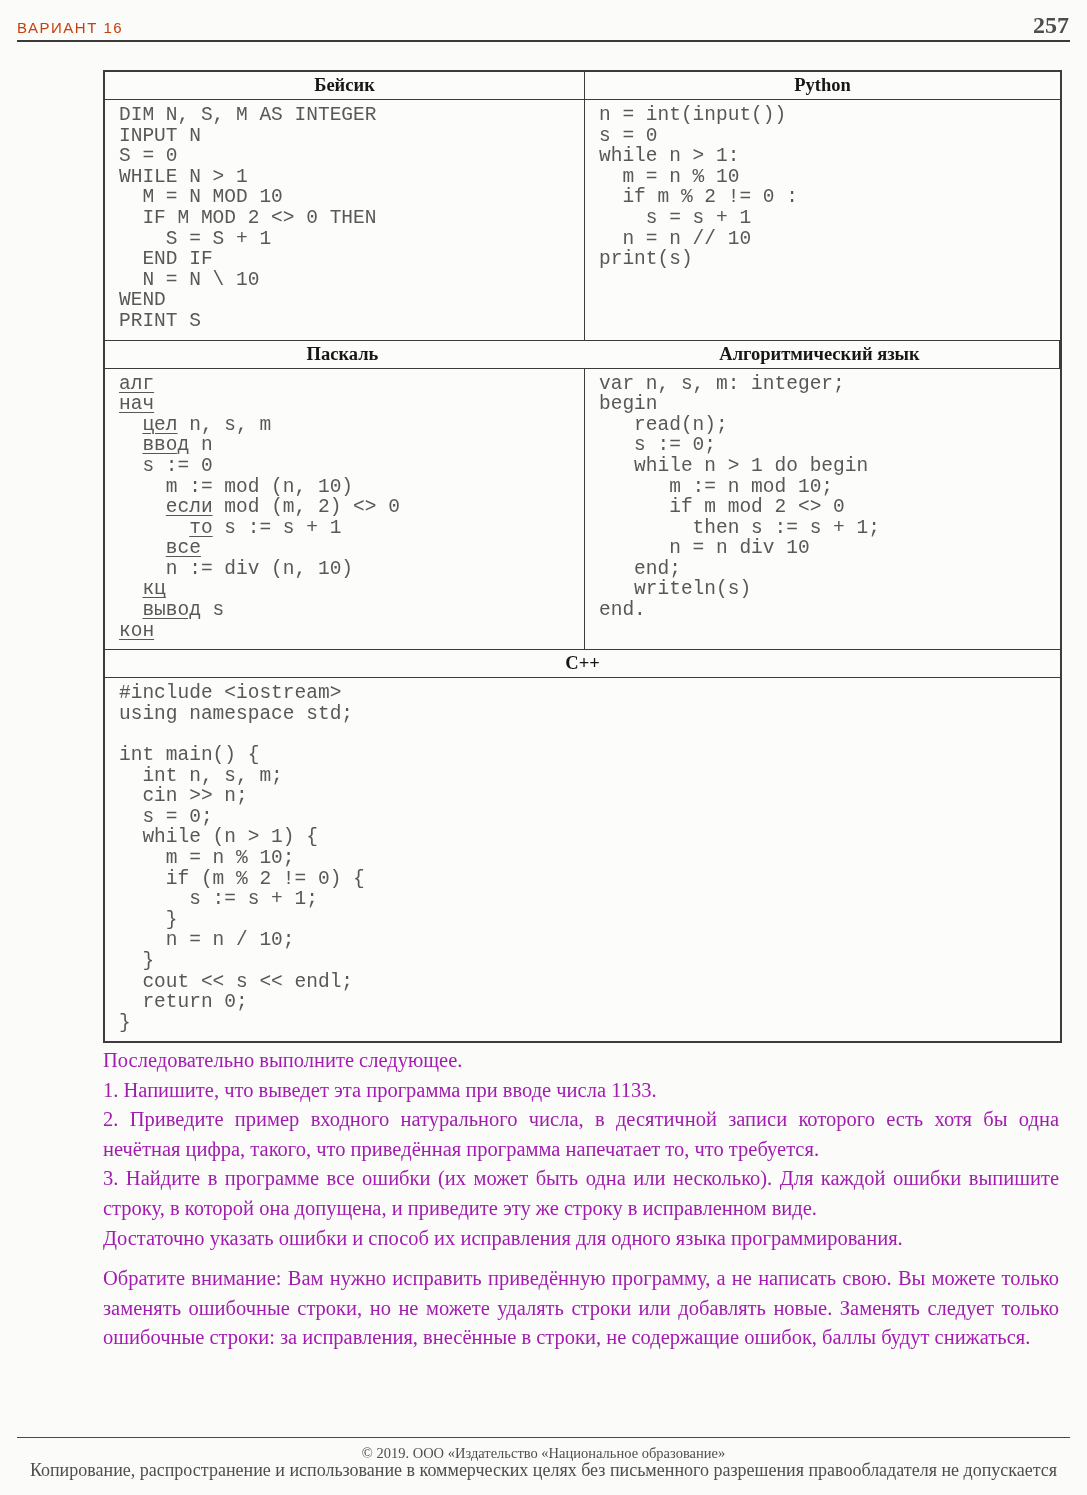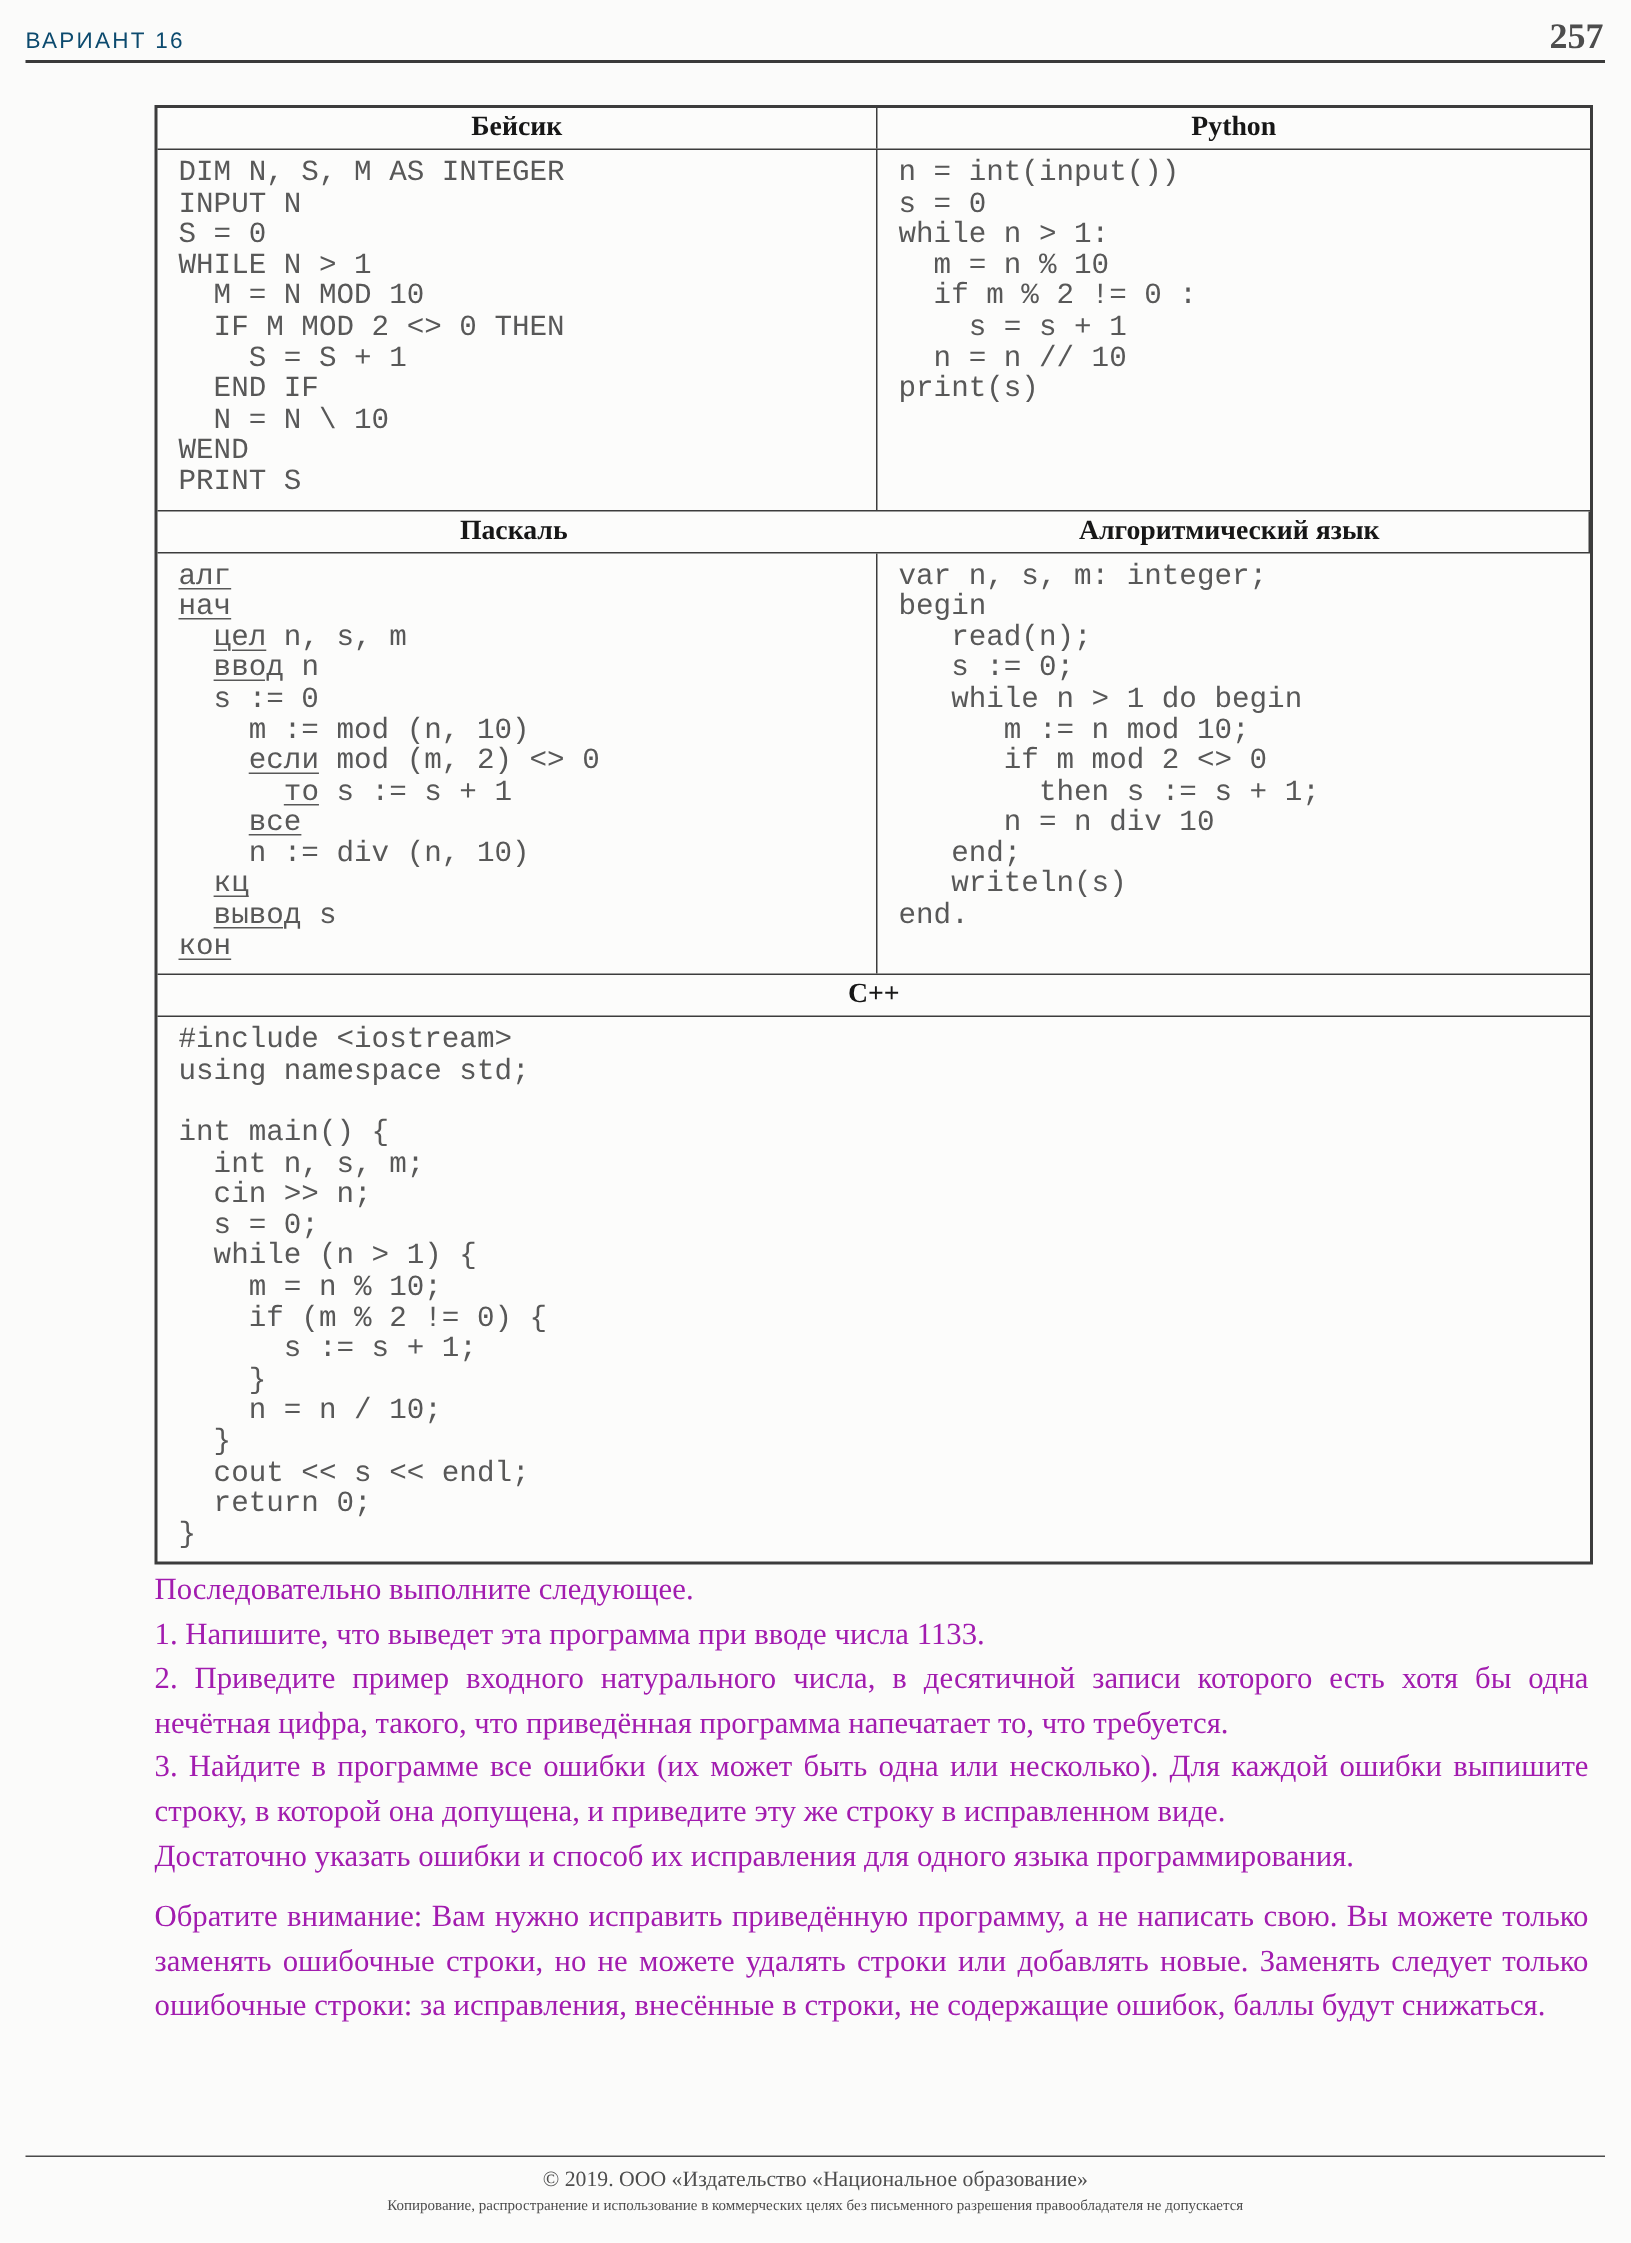--- a/index.html
+++ b/index.html
@@ -20,7 +20,7 @@
   }
   .variant {
     font-family:"Liberation Sans", sans-serif;
-    font-size:15px; letter-spacing:1.5px; color:#0c4a6e;
+    font-size:15px; letter-spacing:1.5px; color:#c2410c;
   }
   .pagenum { font-size:24px; font-weight:bold; color:#4d4d4d; }
   .toprule {

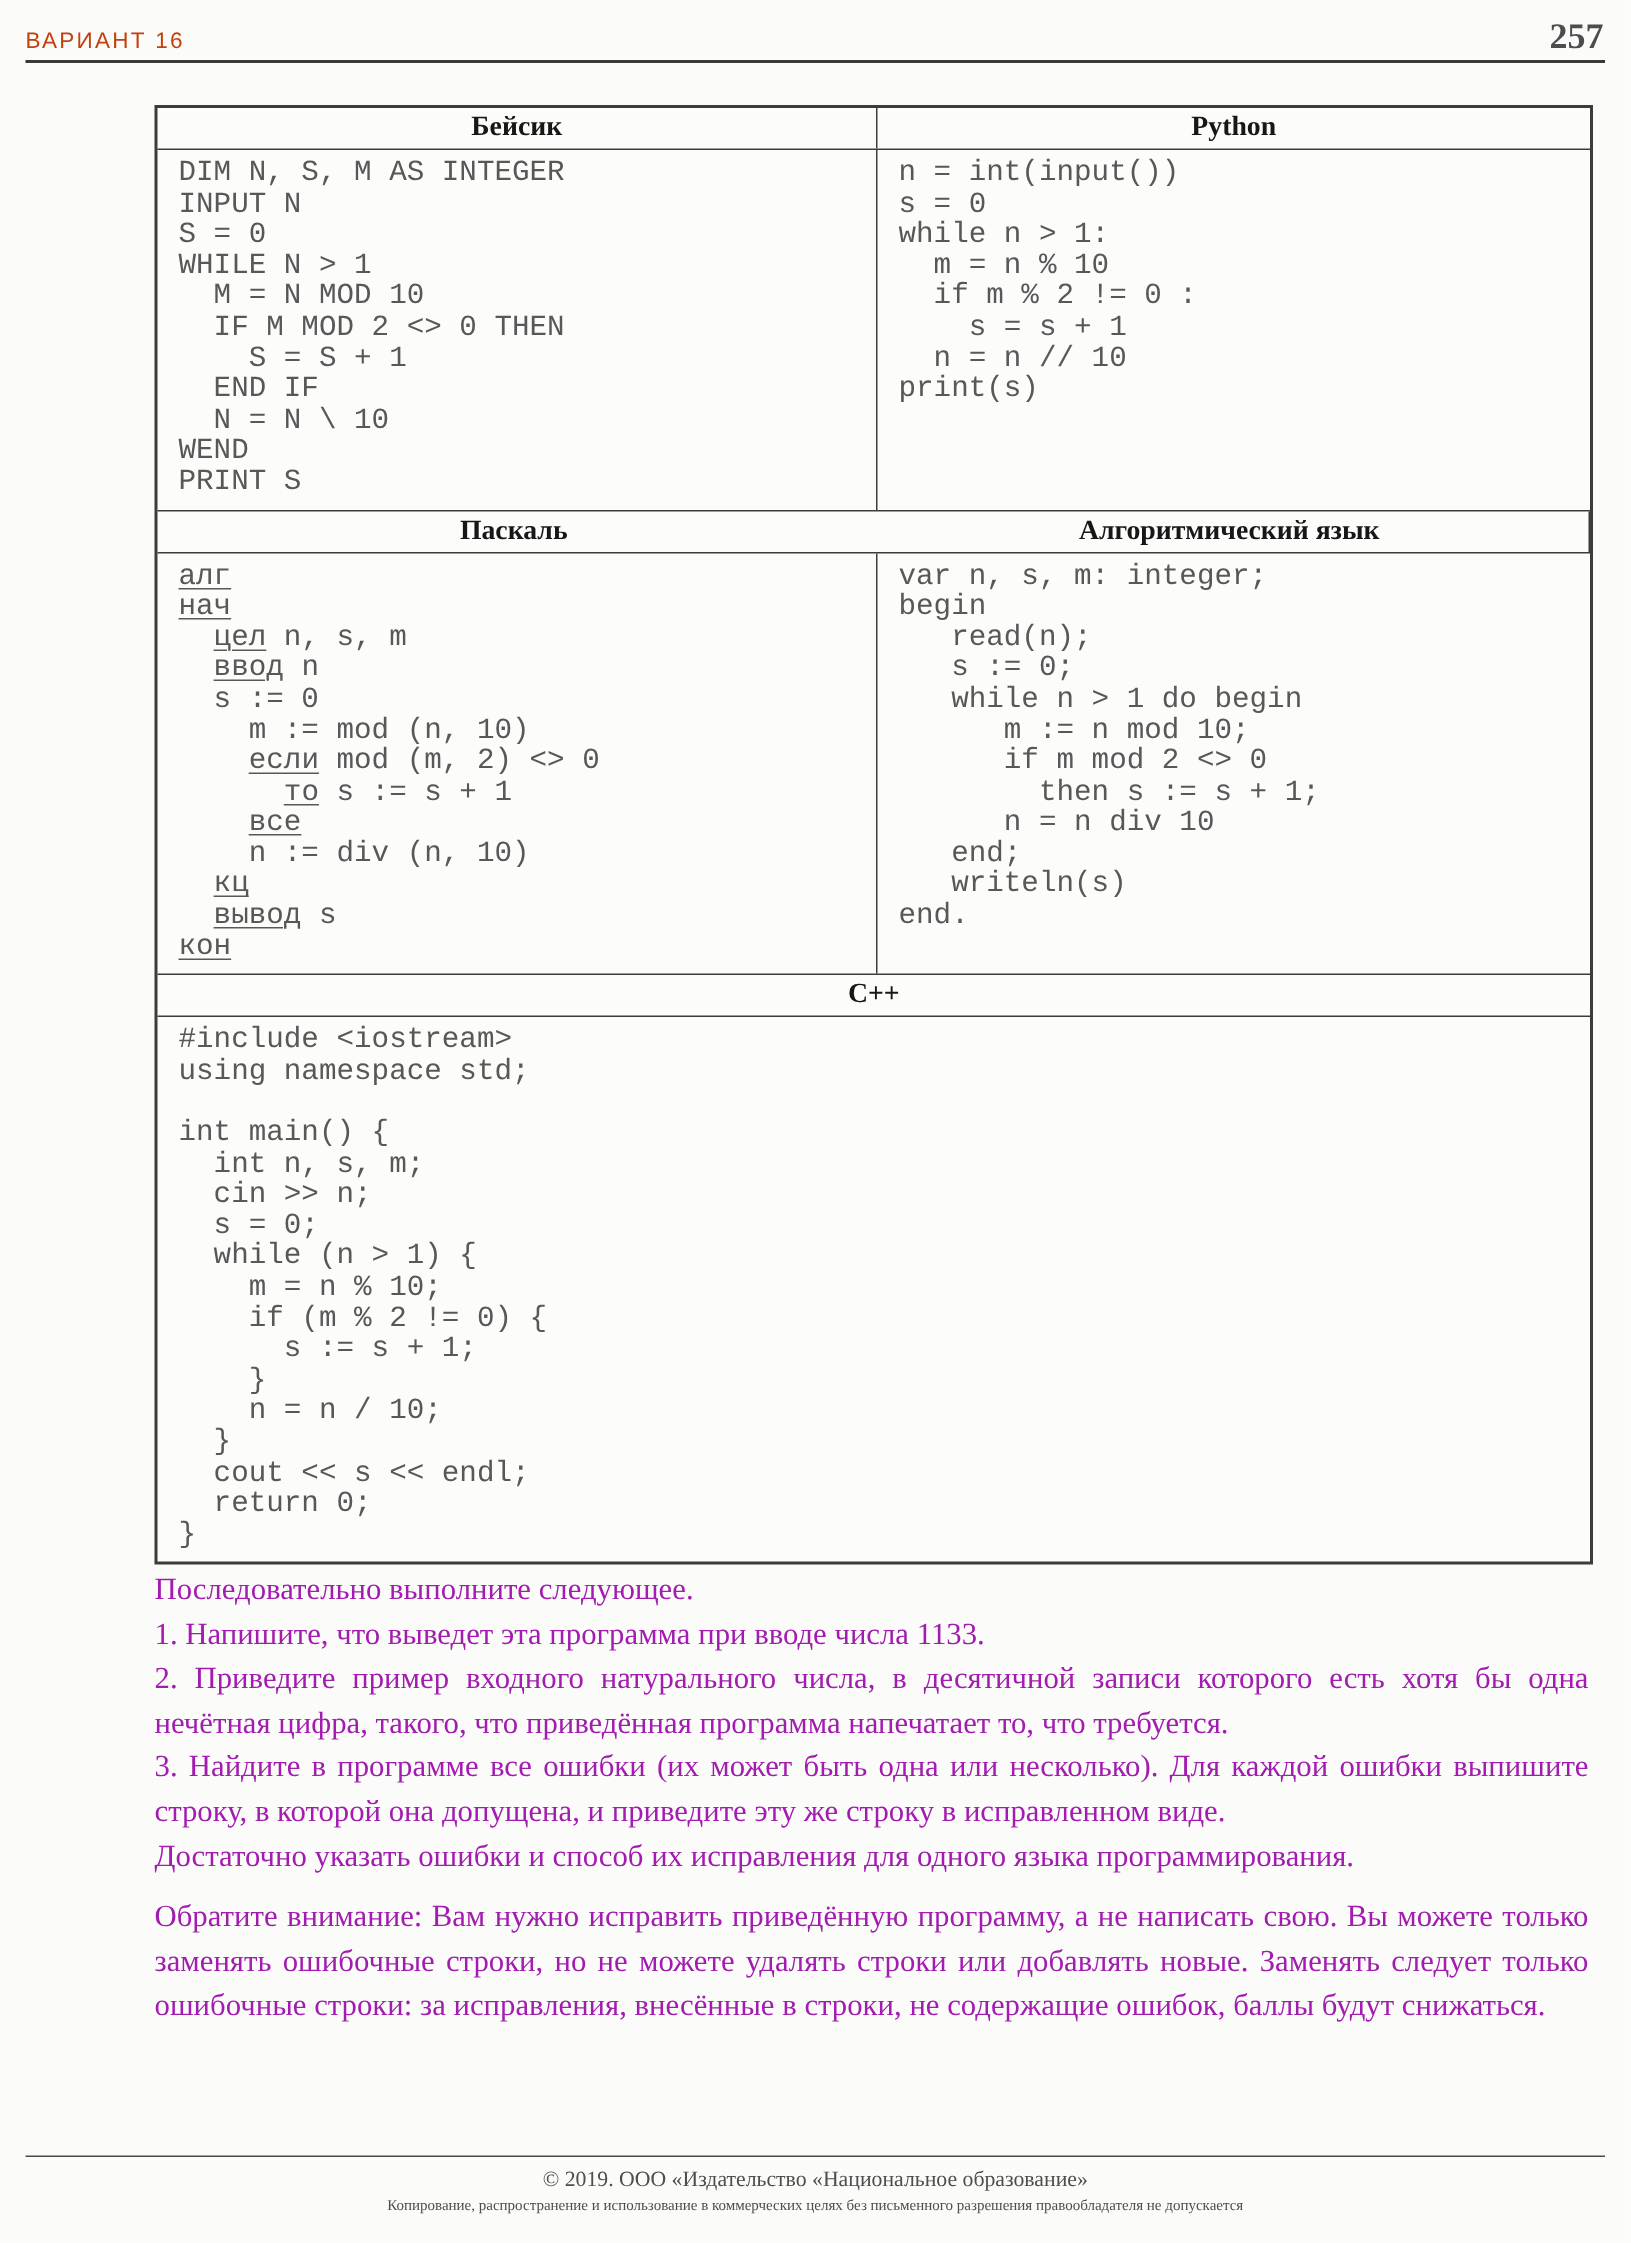--- a/index.html
+++ b/index.html
@@ -72,7 +72,7 @@
     text-align:center; color:#4e4e4e;
   }
   .fl1 { font-size:14.5px; line-height:18px; }
-  .fl2 { font-size:10px; line-height:17px; }
+  .fl2 { font-size:18px; line-height:17px; }
 </style>
 </head>
 <body>

